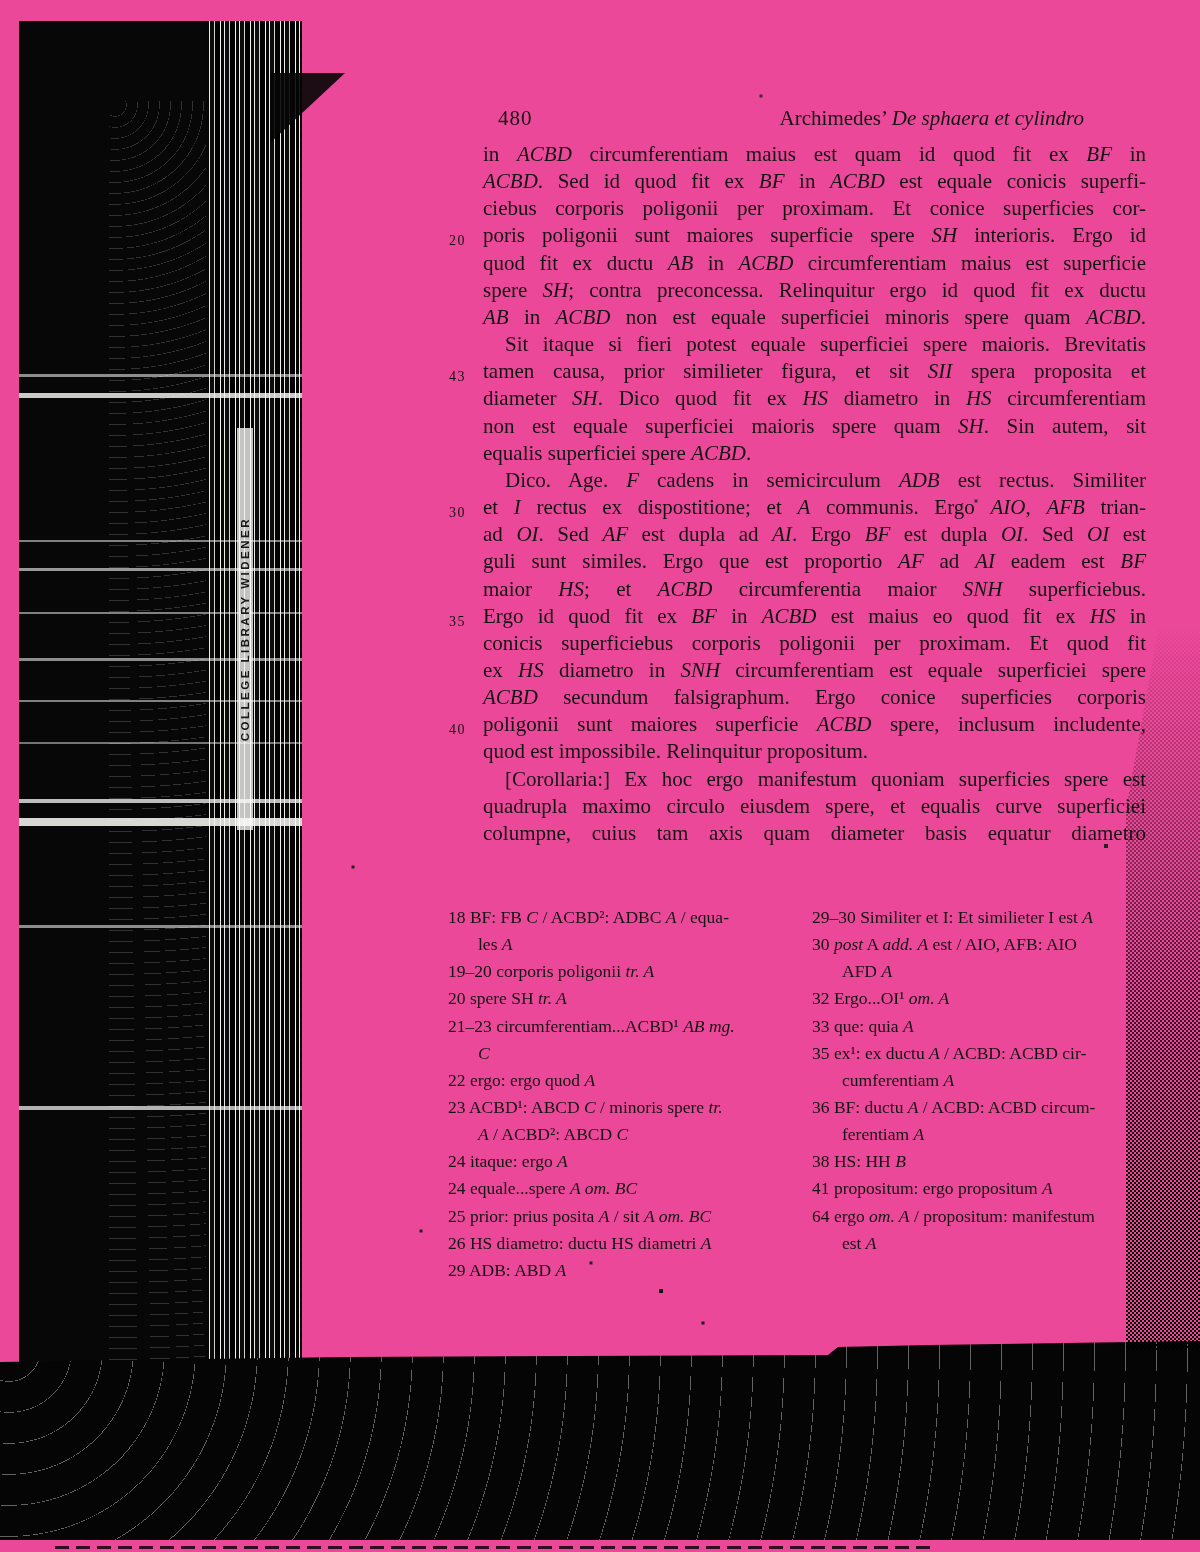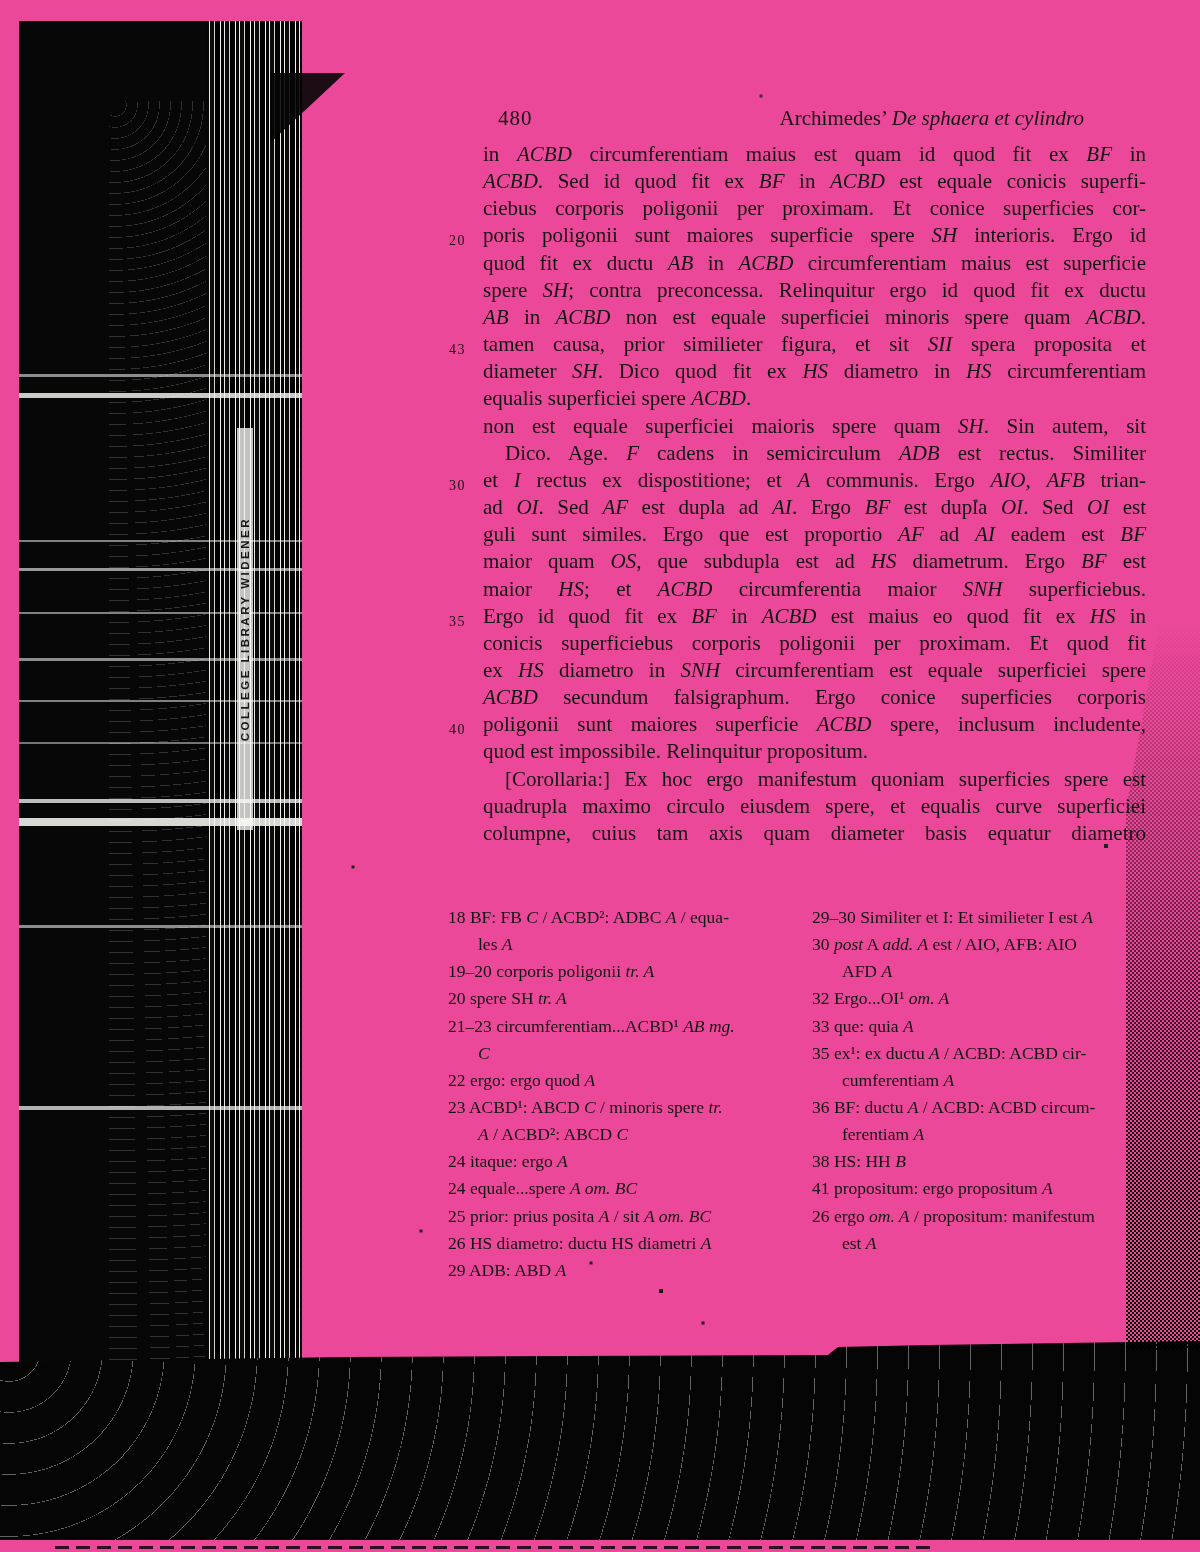--- a/index.html
+++ b/index.html
@@ -90,6 +90,7 @@
       <div class="tline just"><span>quod fit ex ductu </span><span class="it">AB</span><span> in </span><span class="it">ACBD</span><span> circumferentiam maius est superficie</span></div>
       <div class="tline just"><span>spere </span><span class="it">SH</span><span>; contra preconcessa. Relinquitur ergo id quod fit ex ductu</span></div>
       <div class="tline just"><span class="it">AB</span><span> in </span><span class="it">ACBD</span><span> non est equale superficiei minoris spere quam </span><span class="it">ACBD</span><span>.</span></div>
+      <div class="tline ind just"><span>Sit itaque si fieri potest equale superficiei spere maioris. Brevitatis</span></div>
       <div class="tline just"><span class="lineno">43</span><span>tamen causa, prior similieter figura, et sit </span><span class="it">SII</span><span> spera proposita et</span></div>
       <div class="tline just"><span>diameter </span><span class="it">SH</span><span>. Dico quod fit ex </span><span class="it">HS</span><span> diametro in </span><span class="it">HS</span><span> circumferentiam</span></div>
       <div class="tline"><span>equalis superficiei spere </span><span class="it">ACBD</span><span>.</span></div>

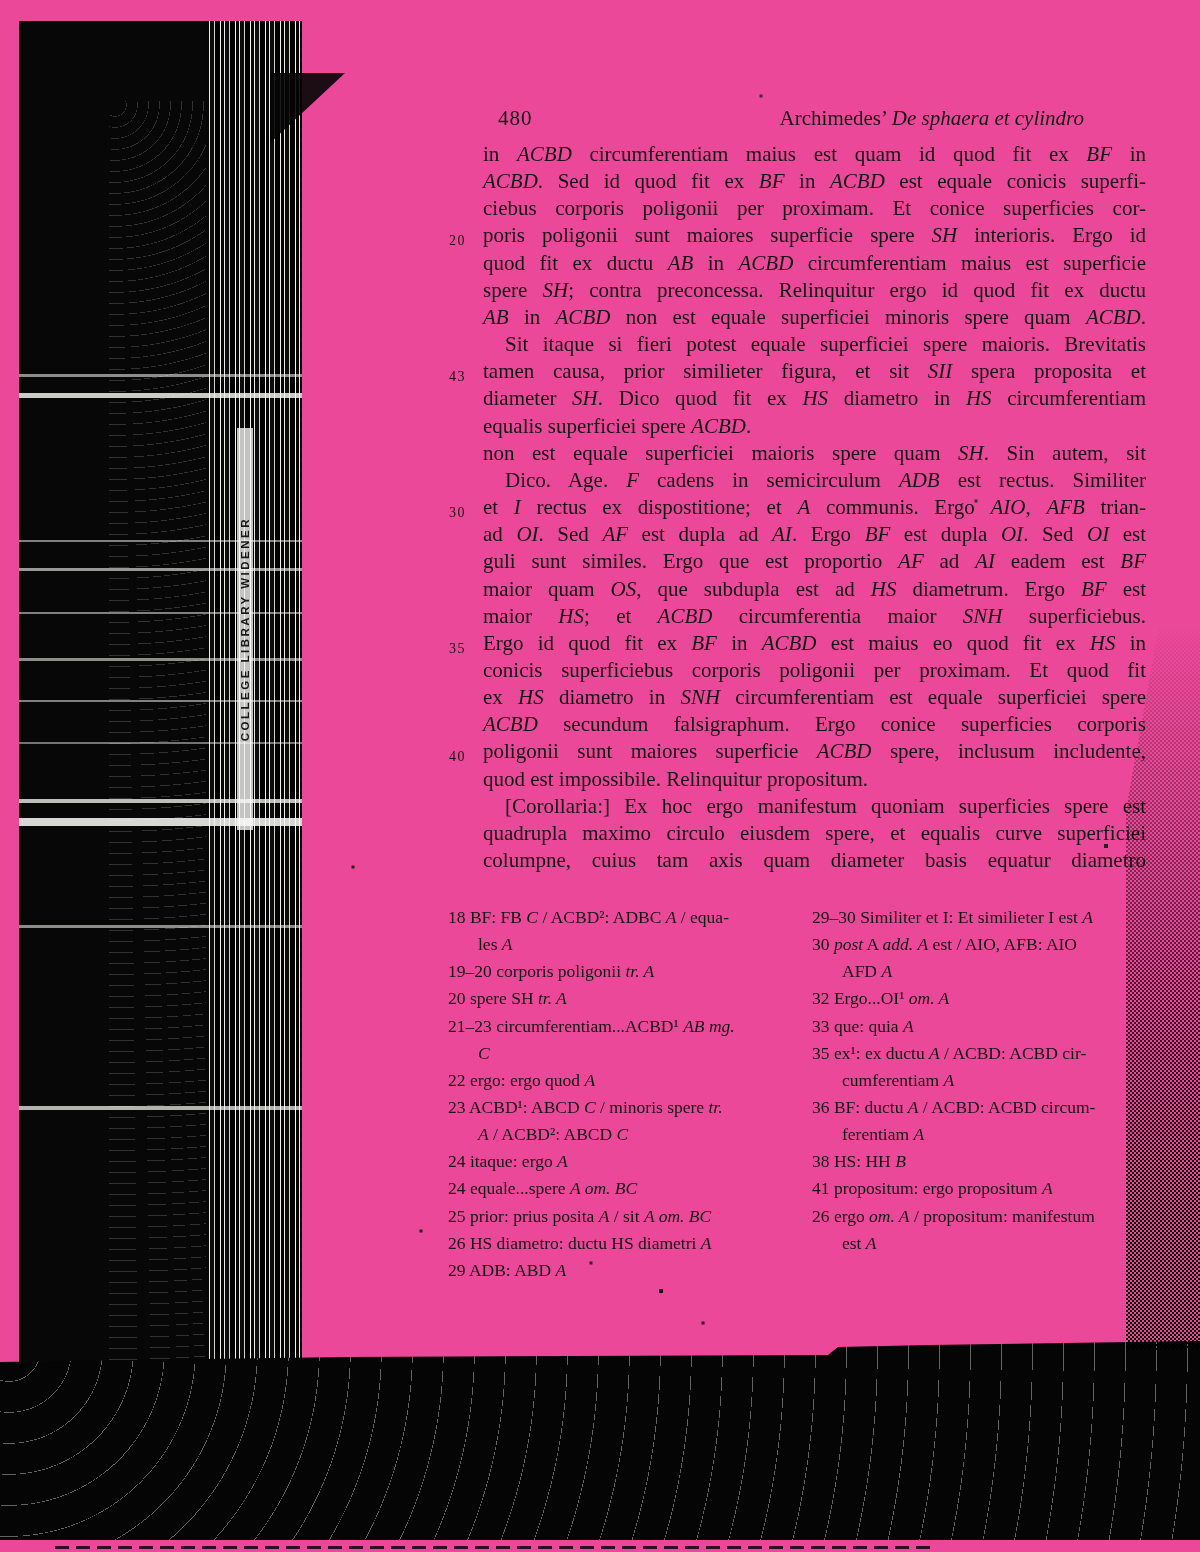--- a/index.html
+++ b/index.html
@@ -93,8 +93,8 @@
       <div class="tline ind just"><span>Sit itaque si fieri potest equale superficiei spere maioris. Brevitatis</span></div>
       <div class="tline just"><span class="lineno">43</span><span>tamen causa, prior similieter figura, et sit </span><span class="it">SII</span><span> spera proposita et</span></div>
       <div class="tline just"><span>diameter </span><span class="it">SH</span><span>. Dico quod fit ex </span><span class="it">HS</span><span> diametro in </span><span class="it">HS</span><span> circumferentiam</span></div>
+      <div class="tline just"><span>non est equale superficiei maioris spere quam </span><span class="it">SH</span><span>. Sin autem, sit</span></div>
       <div class="tline"><span>equalis superficiei spere </span><span class="it">ACBD</span><span>.</span></div>
-      <div class="tline just"><span>non est equale superficiei maioris spere quam </span><span class="it">SH</span><span>. Sin autem, sit</span></div>
       <div class="tline ind just"><span>Dico. Age. </span><span class="it">F</span><span> cadens in semicirculum </span><span class="it">ADB</span><span> est rectus. Similiter</span></div>
       <div class="tline just"><span class="lineno">30</span><span>et </span><span class="it">I</span><span> rectus ex dispostitione; et </span><span class="it">A</span><span> communis. Ergo </span><span class="it">AIO</span><span>, </span><span class="it">AFB</span><span> trian-</span></div>
       <div class="tline just"><span>ad </span><span class="it">OI</span><span>. Sed </span><span class="it">AF</span><span> est dupla ad </span><span class="it">AI</span><span>. Ergo </span><span class="it">BF</span><span> est dupla </span><span class="it">OI</span><span>. Sed </span><span class="it">OI</span><span> est</span></div>

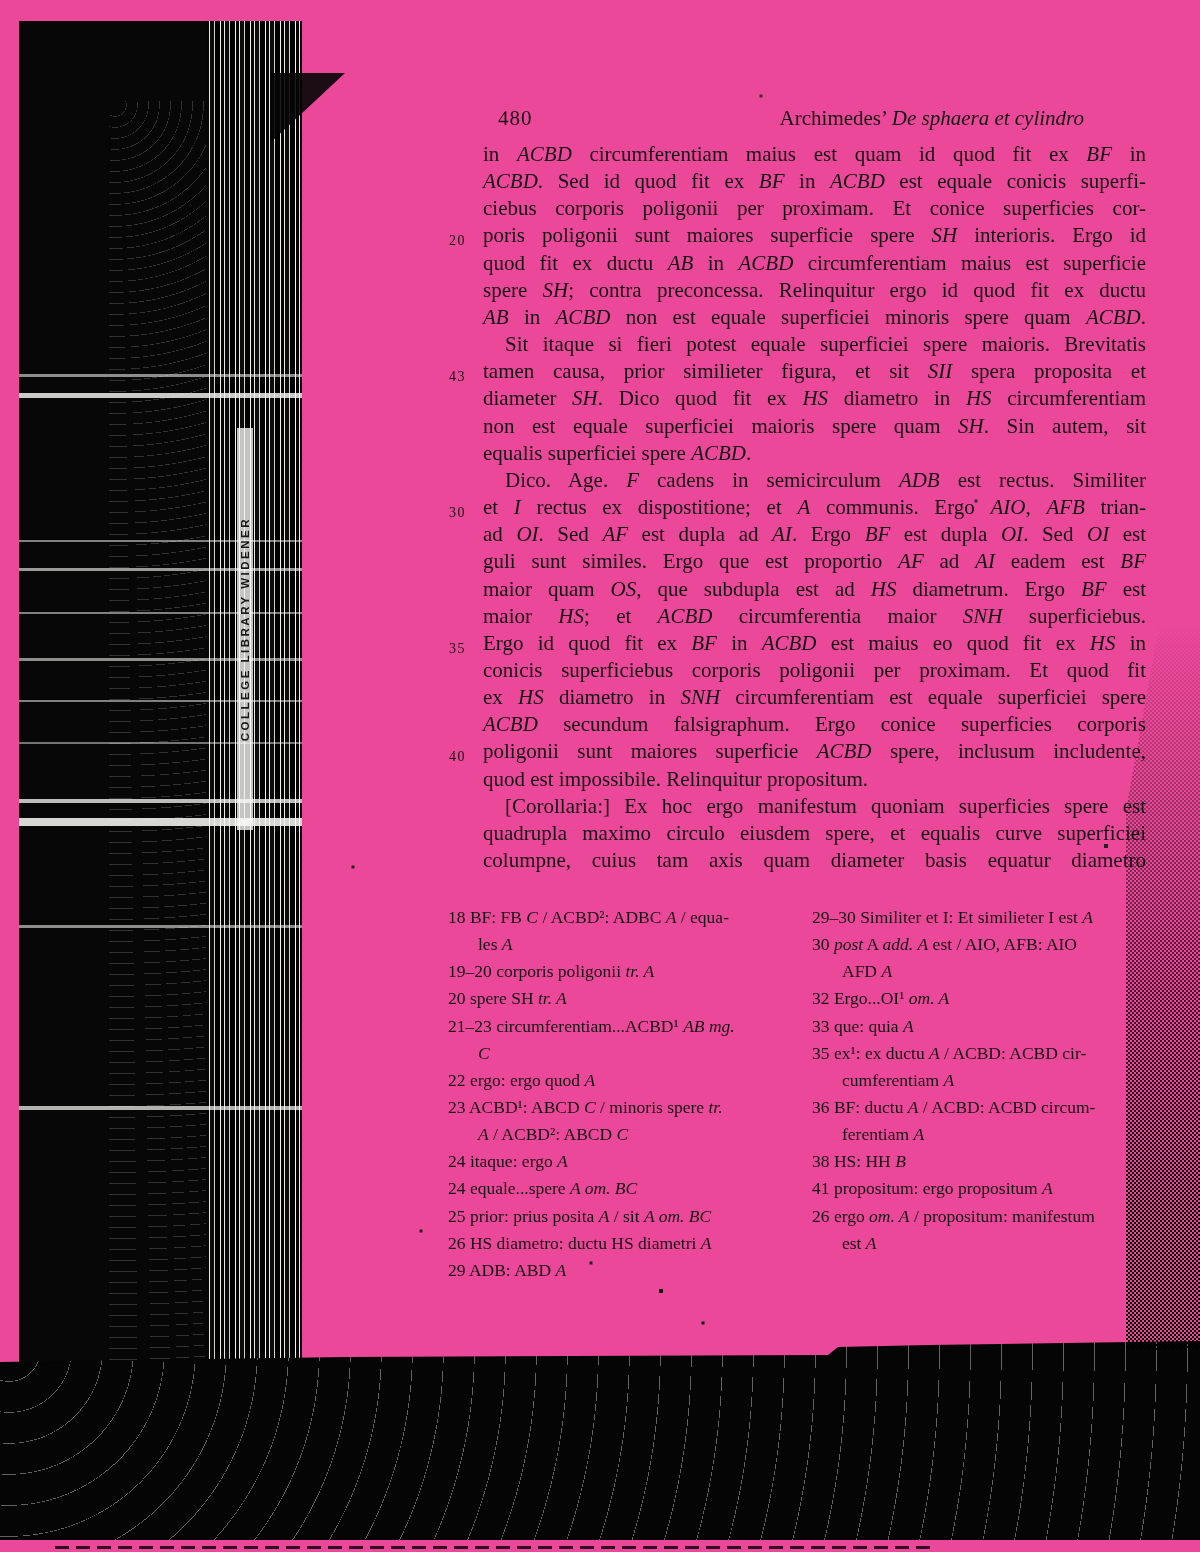--- a/index.html
+++ b/index.html
@@ -99,7 +99,6 @@
       <div class="tline just"><span class="lineno">30</span><span>et </span><span class="it">I</span><span> rectus ex dispostitione; et </span><span class="it">A</span><span> communis. Ergo </span><span class="it">AIO</span><span>, </span><span class="it">AFB</span><span> trian-</span></div>
       <div class="tline just"><span>ad </span><span class="it">OI</span><span>. Sed </span><span class="it">AF</span><span> est dupla ad </span><span class="it">AI</span><span>. Ergo </span><span class="it">BF</span><span> est dupla </span><span class="it">OI</span><span>. Sed </span><span class="it">OI</span><span> est</span></div>
       <div class="tline just"><span>guli sunt similes. Ergo que est proportio </span><span class="it">AF</span><span> ad </span><span class="it">AI</span><span> eadem est </span><span class="it">BF</span></div>
-      <div class="tline just"><span>maior quam </span><span class="it">OS</span><span>, que subdupla est ad </span><span class="it">HS</span><span> diametrum. Ergo </span><span class="it">BF</span><span> est</span></div>
       <div class="tline just"><span>maior </span><span class="it">HS</span><span>; et </span><span class="it">ACBD</span><span> circumferentia maior </span><span class="it">SNH</span><span> superficiebus.</span></div>
       <div class="tline just"><span class="lineno">35</span><span>Ergo id quod fit ex </span><span class="it">BF</span><span> in </span><span class="it">ACBD</span><span> est maius eo quod fit ex </span><span class="it">HS</span><span> in</span></div>
       <div class="tline just"><span>conicis superficiebus corporis poligonii per proximam. Et quod fit</span></div>

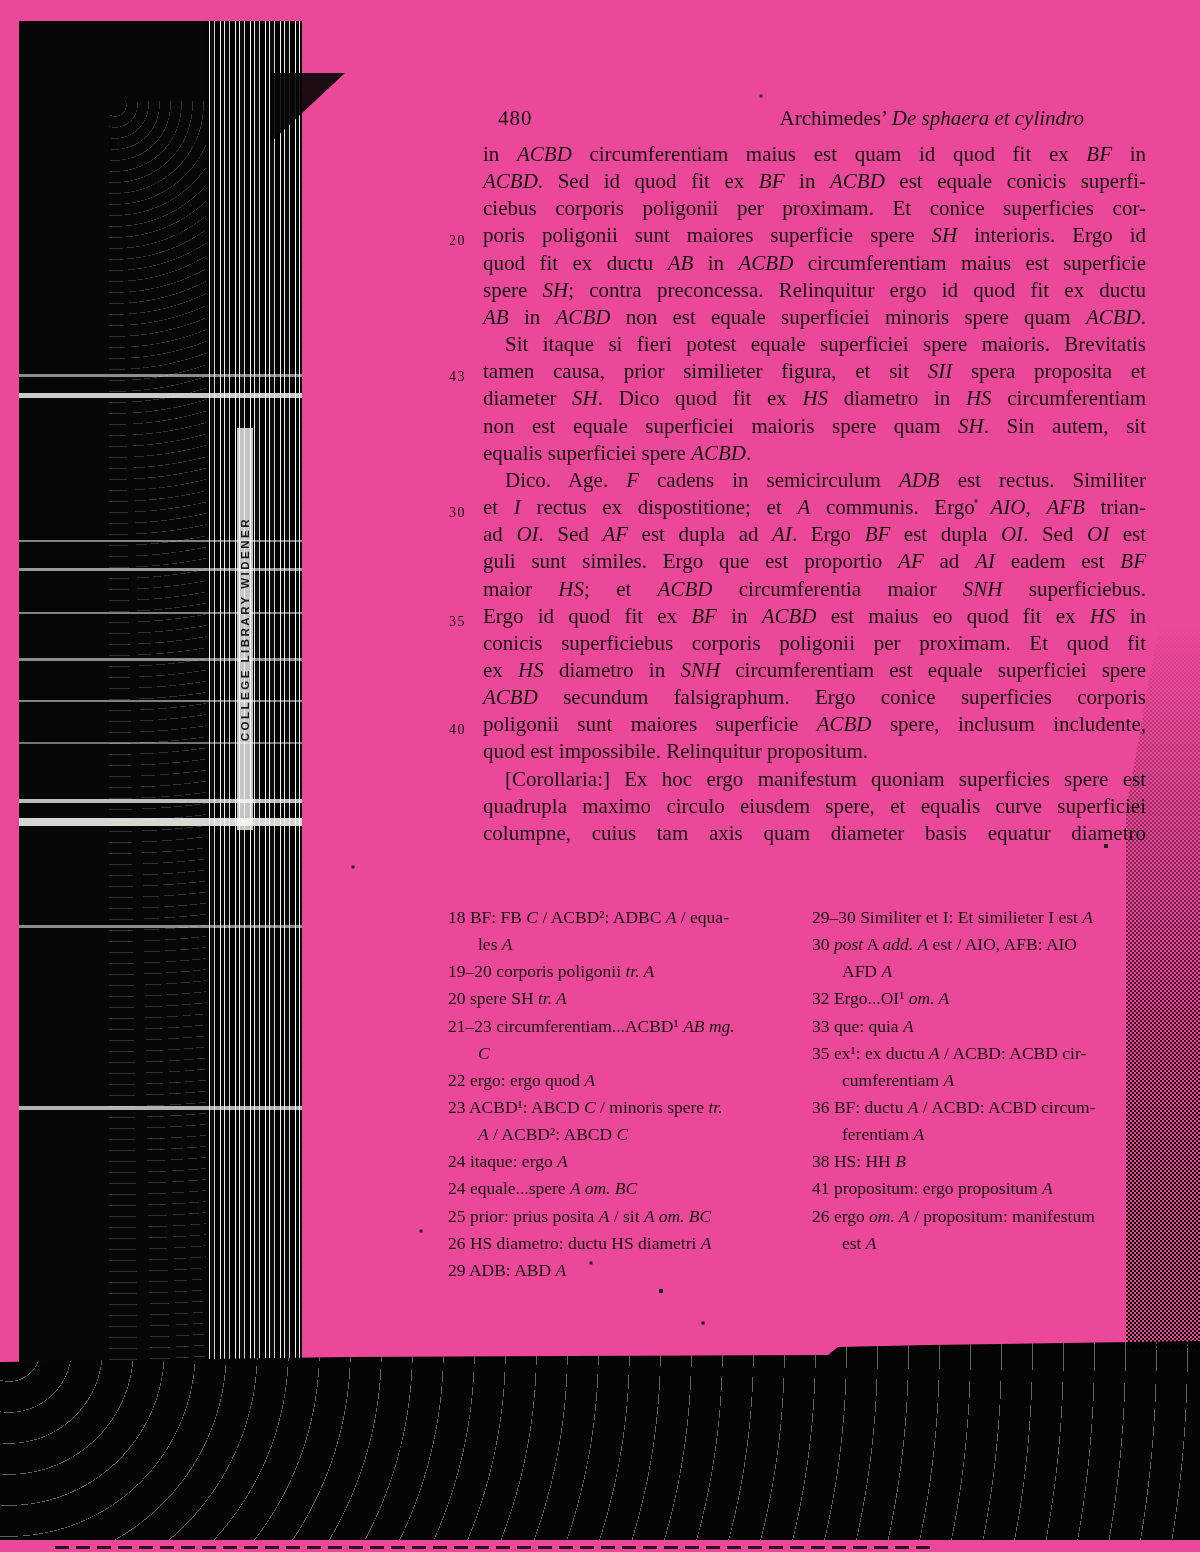--- a/index.html
+++ b/index.html
@@ -139,7 +139,7 @@
       <div class="tline ind"><span>ferentiam </span><span class="it">A</span></div>
       <div class="tline"><span>38 HS: HH </span><span class="it">B</span></div>
       <div class="tline"><span>41 propositum: ergo propositum </span><span class="it">A</span></div>
-      <div class="tline"><span>26 ergo </span><span class="it">om. A</span><span> / propositum: manifestum</span></div>
+      <div class="tline"><span>64 ergo </span><span class="it">om. A</span><span> / propositum: manifestum</span></div>
       <div class="tline ind"><span>est </span><span class="it">A</span></div>
     </div>
 

